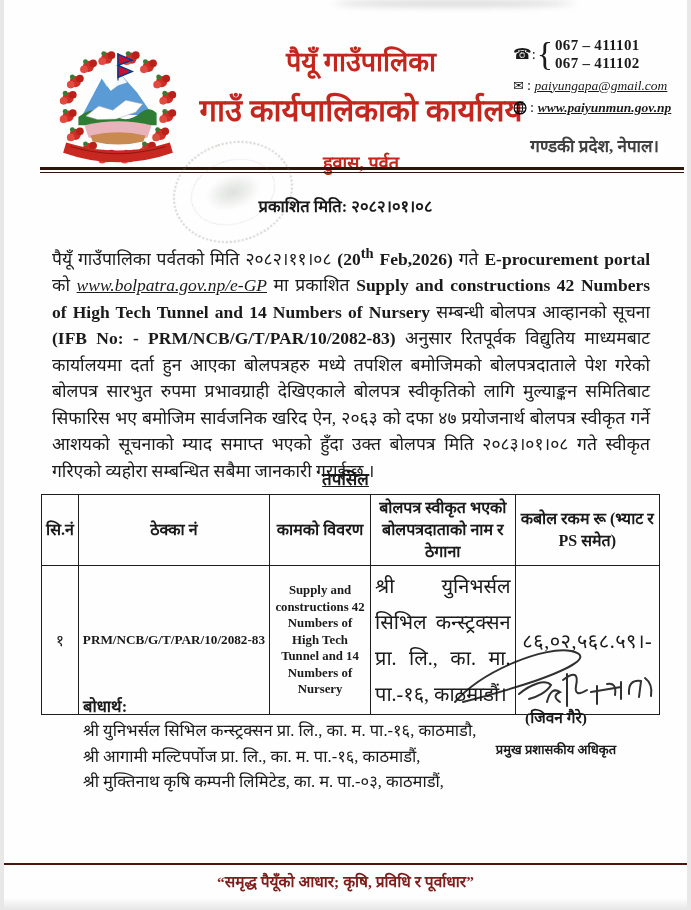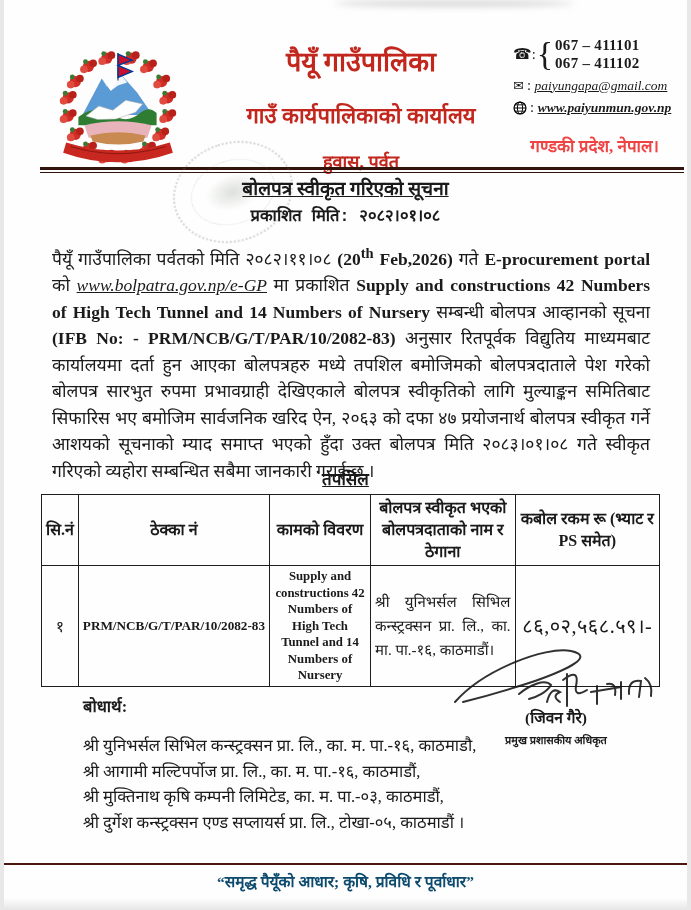--- a/index.html
+++ b/index.html
@@ -17,7 +17,7 @@
   .emblem{position:absolute;left:50px;top:50px;width:128px;height:122px;}
   .hc{position:absolute;left:178px;top:42px;width:358px;text-align:center;color:#c2261c;}
   .hc .l1{font-size:27px;font-weight:bold;}
-  .hc .l2{font-size:22px;font-weight:bold;margin-top:20px;}
+  .hc .l2{font-size:31px;font-weight:bold;margin-top:9px;}
   .hc .l3{font-size:18px;font-weight:bold;margin-top:20px;}
   .hr-right{position:absolute;right:6px;top:36px;width:168px;font-size:14.5px;}
   .phone-row{display:flex;align-items:center;}

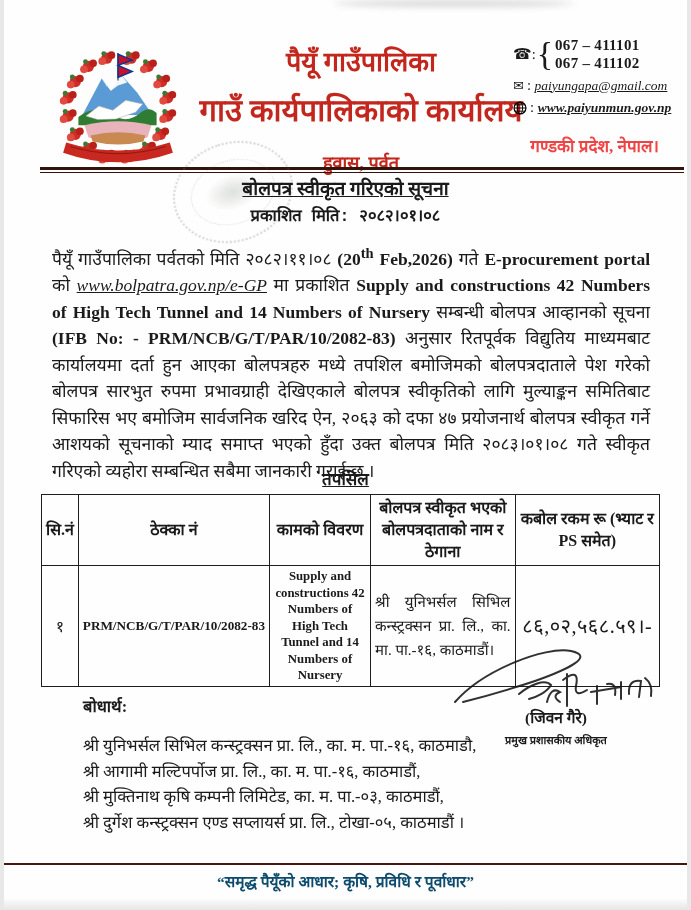--- a/index.html
+++ b/index.html
@@ -29,7 +29,7 @@
   .env-glyph{font-family:"DejaVu Sans",sans-serif;font-size:13px;}
   .em{font-style:italic;text-decoration:underline;font-size:13.5px;}
   .web{font-style:italic;font-weight:bold;text-decoration:underline;font-size:13.5px;}
-  .province{position:absolute;right:28px;top:134px;color:#ef4444;font-weight:bold;font-size:17px;}
+  .province{position:absolute;right:28px;top:134px;color:#404040;font-weight:bold;font-size:17px;}
   .rule{position:absolute;left:36px;right:3px;top:167px;height:2px;
     border-top:3.5px solid #33140c;border-bottom:1px solid #33140c;}
 

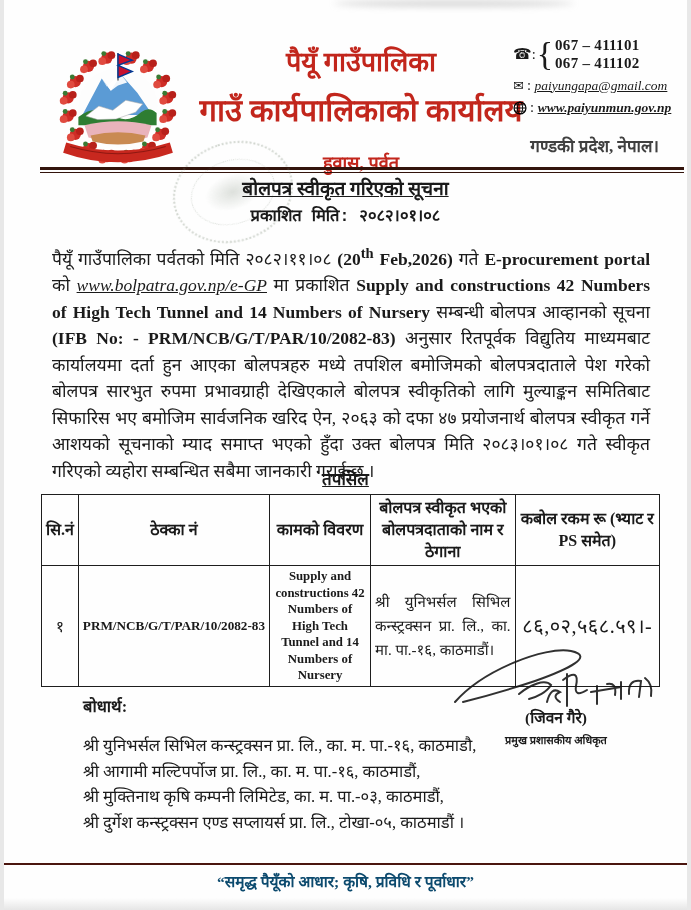--- a/index.html
+++ b/index.html
@@ -245,7 +245,6 @@
   <div class="rule"></div>
   <div class="stamp"></div>
 
-  <div class="n-title">बोलपत्र स्वीकृत गरिएको सूचना</div>
   <div class="n-pub">प्रकाशित मिति: २०८२।०१।०८</div>
 
   <p class="body"><span>पैयूँ गाउँपालिका पर्वतको मिति २०८२।११।०८ </span><span class="en">(20</span><sup class="en">th</sup><span class="en"> Feb,2026)</span><span> गते </span><span class="en">E-procurement portal</span><span> को </span><span class="link">www.bolpatra.gov.np/e-GP</span><span> मा प्रकाशित </span><span class="en">Supply and constructions 42 Numbers of High Tech Tunnel and 14 Numbers of Nursery</span><span> सम्बन्धी बोलपत्र आव्हानको सूचना </span><span class="en">(IFB No: - PRM/NCB/G/T/PAR/10/2082-83)</span><span> अनुसार रितपूर्वक विद्युतिय माध्यमबाट कार्यालयमा दर्ता हुन आएका बोलपत्रहरु मध्ये तपशिल बमोजिमको बोलपत्रदाताले पेश गरेको बोलपत्र सारभुत रुपमा प्रभावग्राही देखिएकाले बोलपत्र स्वीकृतिको लागि मुल्याङ्कन समितिबाट सिफारिस भए बमोजिम सार्वजनिक खरिद ऐन, २०६३ को दफा ४७ प्रयोजनार्थ बोलपत्र स्वीकृत गर्ने आशयको सूचनाको म्याद समाप्त भएको हुँदा उक्त बोलपत्र मिति २०८३।०१।०८ गते स्वीकृत गरिएको व्यहोरा सम्बन्धित सबैमा जानकारी गराईन्छ ।</span></p>

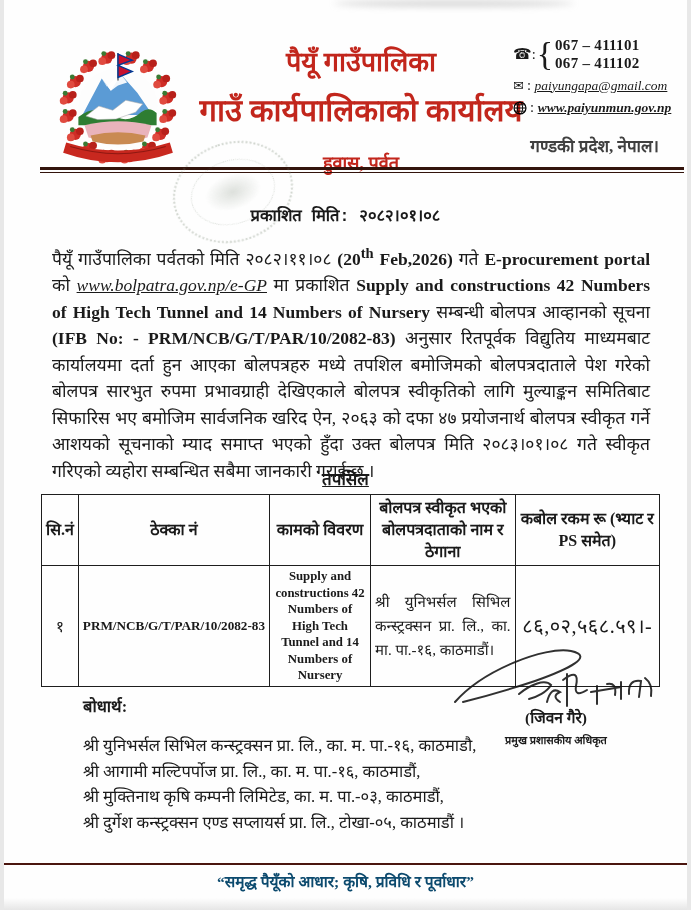--- a/index.html
+++ b/index.html
@@ -45,8 +45,8 @@
   
   .n-title{position:absolute;left:0;right:0;top:175px;text-align:center;
     font-size:19px;font-weight:bold;text-decoration:underline;}
-  .n-pub{position:absolute;left:0;right:0;top:203px;text-align:center;
-    font-size:16.5px;font-weight:bold;font-family:Liberation Mono, monospace;}
+  .n-pub{position:absolute;left:0;right:0;top:194px;text-align:center;
+    font-size:16.5px;font-weight:bold;}
   .body{position:absolute;left:48px;right:37px;top:240px;margin:0;
     text-align:justify;font-size:17.5px;line-height:26.5px;font-family:Liberation Serif, serif;}
   .en{font-weight:bold;}

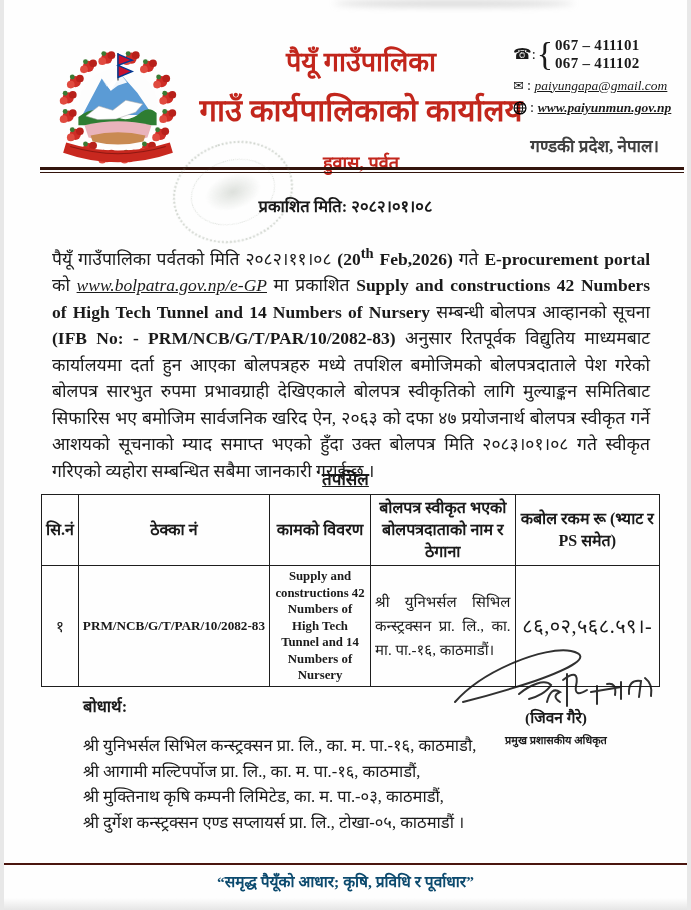--- a/index.html
+++ b/index.html
@@ -62,7 +62,7 @@
   td.cno{width:178px;text-align:right;font-weight:bold;font-size:13.2px;
     white-space:nowrap;padding:0 1px;}
   td.work{width:104px;text-align:center;font-weight:bold;font-size:12.8px;line-height:16.5px;}
-  td.bidder{width:168px;text-align:justify;font-size:15px;line-height:24px;padding:4px 6px;}
+  td.bidder{width:168px;text-align:justify;font-size:20px;line-height:36px;padding:4px 6px;}
   td.amt{width:139px;text-align:center;font-size:20px;letter-spacing:.5px;}
   table.t tr.data{height:102px;}
 

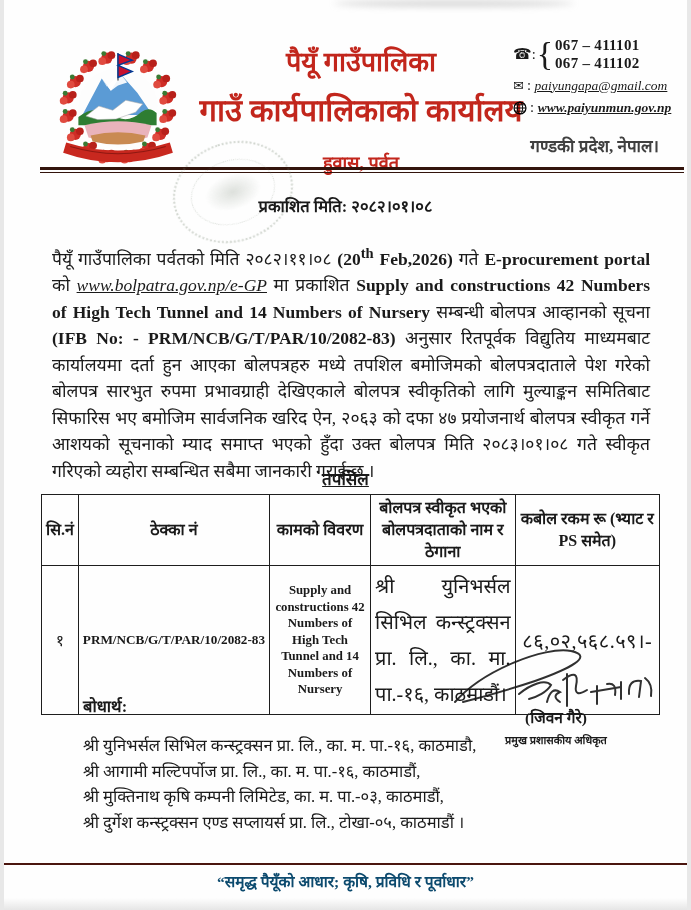--- a/index.html
+++ b/index.html
@@ -74,7 +74,7 @@
 
   
   .cc{position:absolute;left:79px;top:694px;width:420px;}
-  .cc-label{font-size:16.5px;font-weight:bold;margin-bottom:16px;}
+  .cc-label{font-size:16.5px;font-weight:bold;margin-bottom:1px;}
   .cc-item{font-size:16.5px;line-height:25.5px;}
 
   

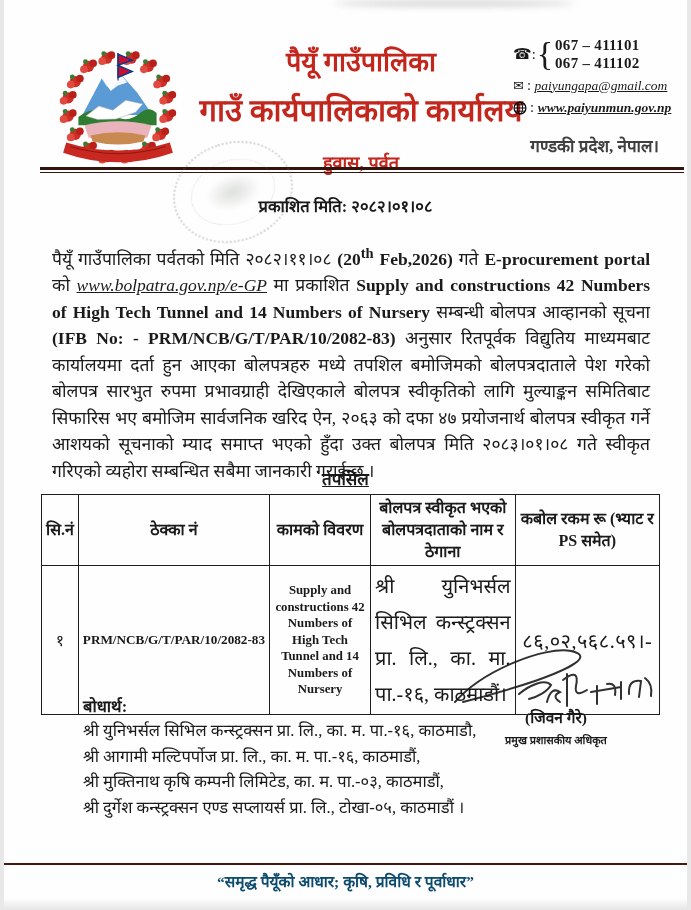--- a/index.html
+++ b/index.html
@@ -70,7 +70,7 @@
   .sign{position:absolute;right:16px;top:642px;width:230px;text-align:center;}
   .scribble{display:block;margin:0 auto -14px auto;}
   .sig-name{font-size:15.5px;font-weight:bold;}
-  .sig-desg{font-size:11px;font-weight:bold;margin-top:4px;}
+  .sig-desg{font-size:13px;font-weight:bold;margin-top:12px;}
 
   
   .cc{position:absolute;left:79px;top:694px;width:420px;}

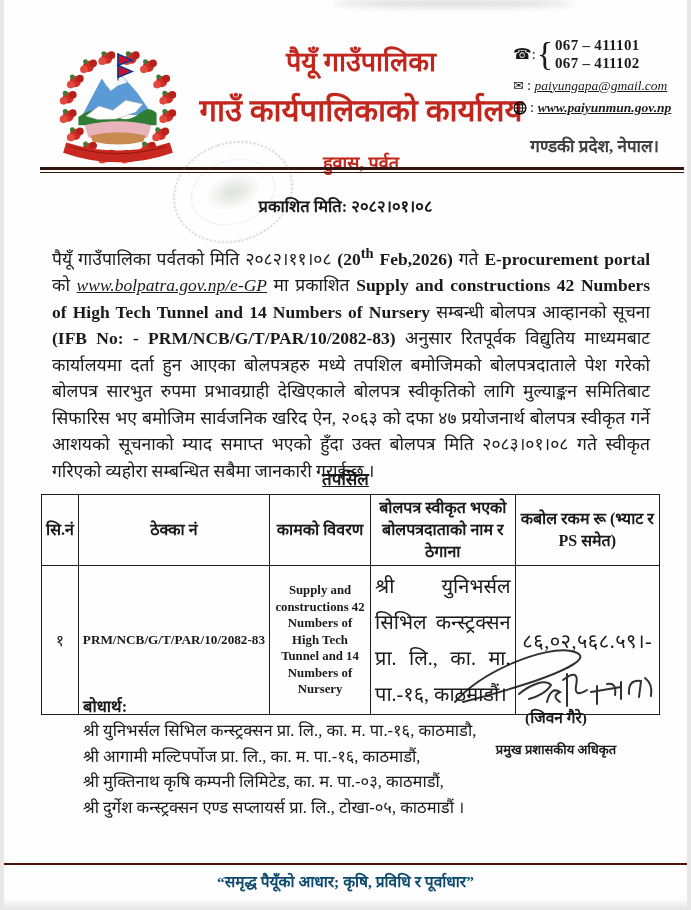--- a/index.html
+++ b/index.html
@@ -295,7 +295,6 @@
     <div class="cc-item">श्री युनिभर्सल सिभिल कन्स्ट्रक्सन प्रा. लि., का. म. पा.-१६, काठमाडौ,</div>
     <div class="cc-item">श्री आगामी मल्टिपर्पोज प्रा. लि., का. म. पा.-१६, काठमाडौं,</div>
     <div class="cc-item">श्री मुक्तिनाथ कृषि कम्पनी लिमिटेड, का. म. पा.-०३, काठमाडौं,</div>
-    <div class="cc-item">श्री दुर्गेश कन्स्ट्रक्सन एण्ड सप्लायर्स प्रा. लि., टोखा-०५, काठमाडौं ।</div>
   </div>
 
   <div class="f-rule"></div>

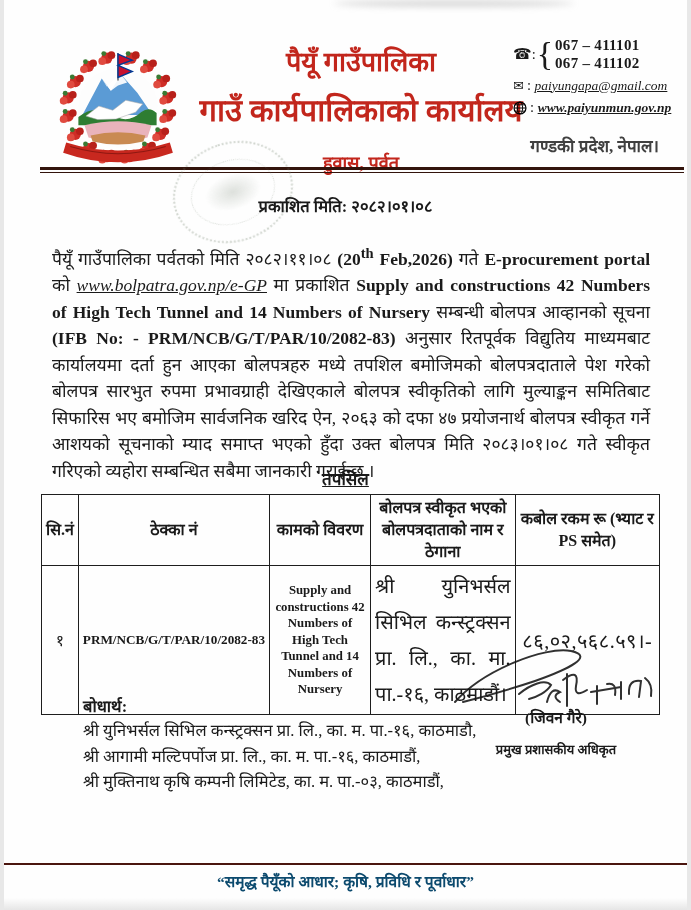--- a/index.html
+++ b/index.html
@@ -80,7 +80,7 @@
   
   .f-rule{position:absolute;left:0;right:0;top:863px;border-top:2.5px solid #4a150e;}
   .motto{position:absolute;left:0;right:0;top:870px;text-align:center;
-    color:#0c4a6e;font-weight:bold;font-size:15.5px;}
+    color:#7f1d1d;font-weight:bold;font-size:15.5px;}
 </style>
 </head>
 <body>

